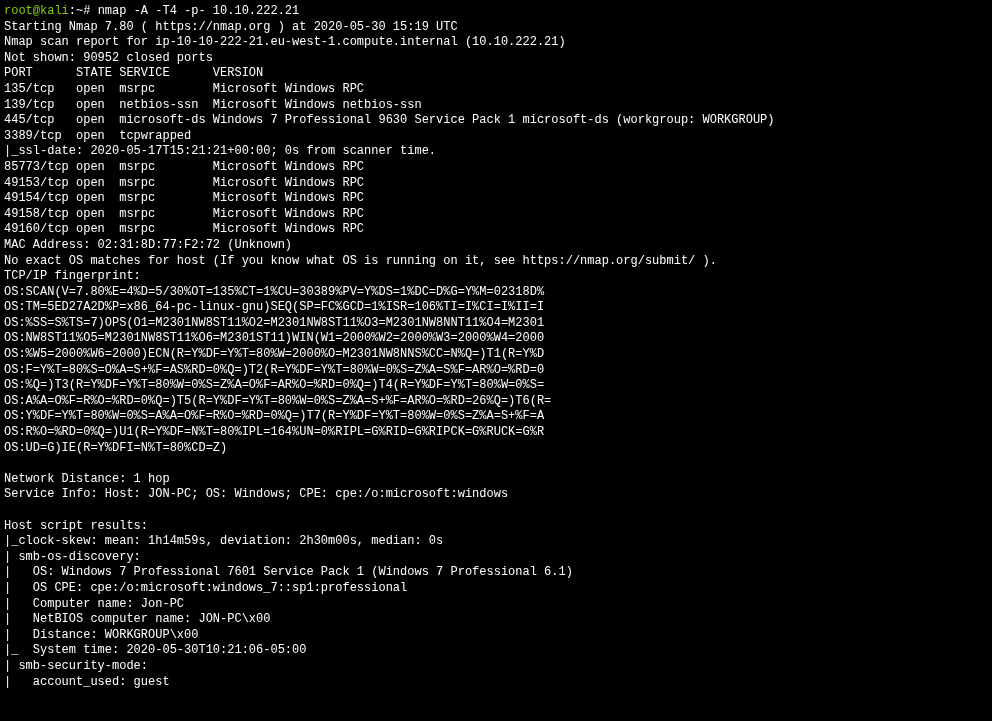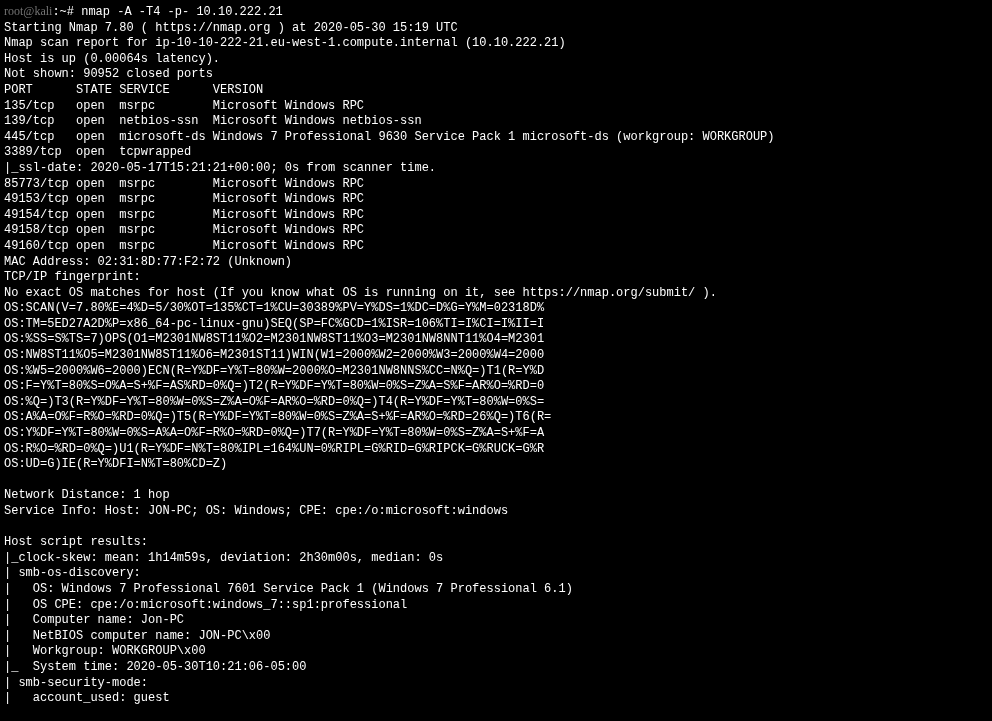--- a/index.html
+++ b/index.html
@@ -22,8 +22,7 @@
       white-space: pre;
     }
     .prompt-user {
-      color: #737373;
-      font-family: Liberation Serif, serif;
+      color: #84cc16;
     }
     .prompt-host {
       color: #fff;

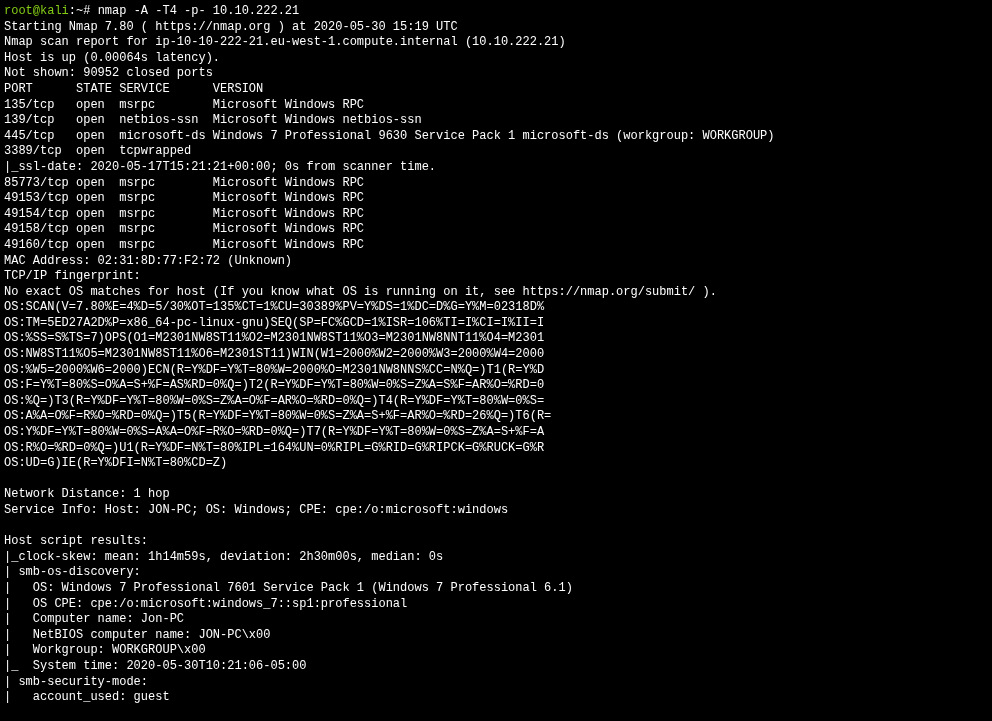--- a/index.html
+++ b/index.html
@@ -36,7 +36,6 @@
   <div id="output-lines">
       <div class="terminal-line">Starting Nmap 7.80 ( https://nmap.org ) at 2020-05-30 15:19 UTC</div>
       <div class="terminal-line">Nmap scan report for ip-10-10-222-21.eu-west-1.compute.internal (10.10.222.21)</div>
-      <div class="terminal-line">Host is up (0.00064s latency).</div>
       <div class="terminal-line">Not shown: 90952 closed ports</div>
       <div class="terminal-line">PORT      STATE SERVICE      VERSION</div>
       <div class="terminal-line">135/tcp   open  msrpc        Microsoft Windows RPC</div>

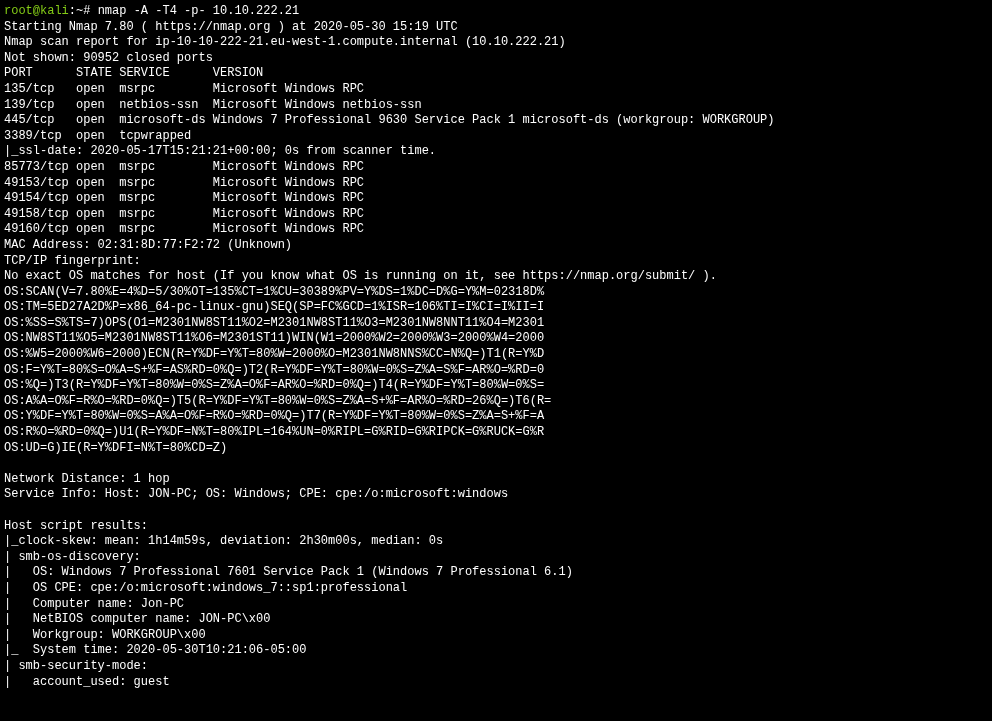--- a/index.html
+++ b/index.html
@@ -49,8 +49,8 @@
       <div class="terminal-line">49158/tcp open  msrpc        Microsoft Windows RPC</div>
       <div class="terminal-line">49160/tcp open  msrpc        Microsoft Windows RPC</div>
       <div class="terminal-line">MAC Address: 02:31:8D:77:F2:72 (Unknown)</div>
+      <div class="terminal-line">No exact OS matches for host (If you know what OS is running on it, see https://nmap.org/submit/ ).</div>
       <div class="terminal-line">TCP/IP fingerprint:</div>
-      <div class="terminal-line">No exact OS matches for host (If you know what OS is running on it, see https://nmap.org/submit/ ).</div>
       <div class="terminal-line">OS:SCAN(V=7.80%E=4%D=5/30%OT=135%CT=1%CU=30389%PV=Y%DS=1%DC=D%G=Y%M=02318D%</div>
       <div class="terminal-line">OS:TM=5ED27A2D%P=x86_64-pc-linux-gnu)SEQ(SP=FC%GCD=1%ISR=106%TI=I%CI=I%II=I</div>
       <div class="terminal-line">OS:%SS=S%TS=7)OPS(O1=M2301NW8ST11%O2=M2301NW8ST11%O3=M2301NW8NNT11%O4=M2301</div>

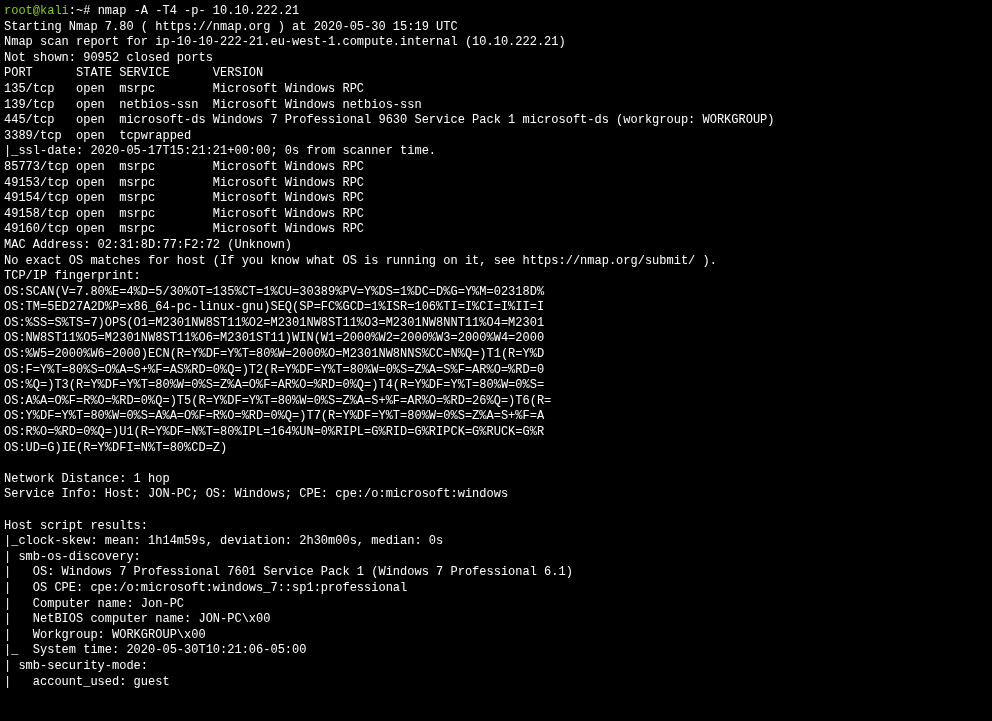--- a/index.html
+++ b/index.html
@@ -73,7 +73,7 @@
       <div class="terminal-line">|   OS CPE: cpe:/o:microsoft:windows_7::sp1:professional</div>
       <div class="terminal-line">|   Computer name: Jon-PC</div>
       <div class="terminal-line">|   NetBIOS computer name: JON-PC\x00</div>
-      <div class="terminal-line">|   Workgroup: WORKGROUP\x00</div>
+      <div class="terminal-line">|   Distance: WORKGROUP\x00</div>
       <div class="terminal-line">|_  System time: 2020-05-30T10:21:06-05:00</div>
       <div class="terminal-line">| smb-security-mode: </div>
       <div class="terminal-line">|   account_used: guest</div>

